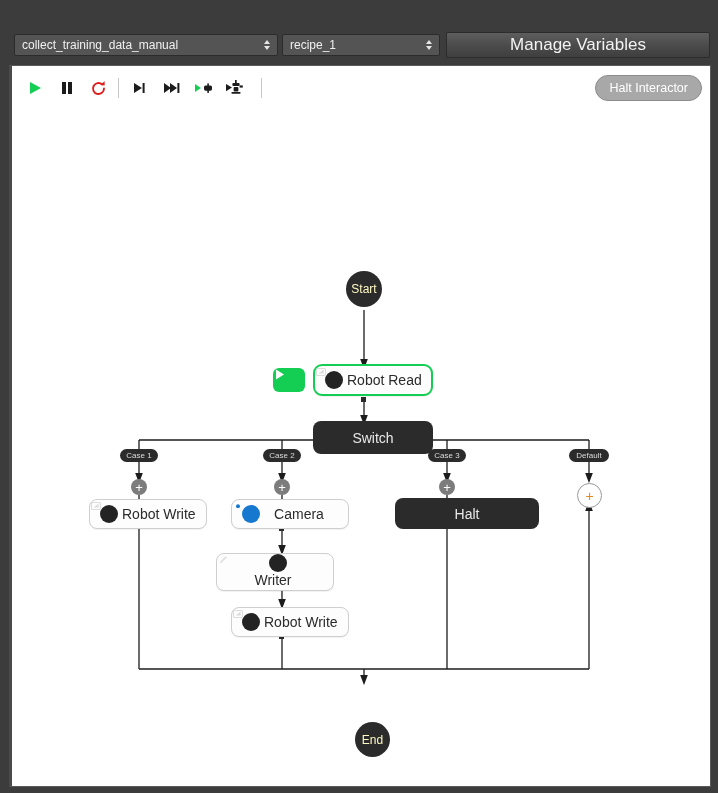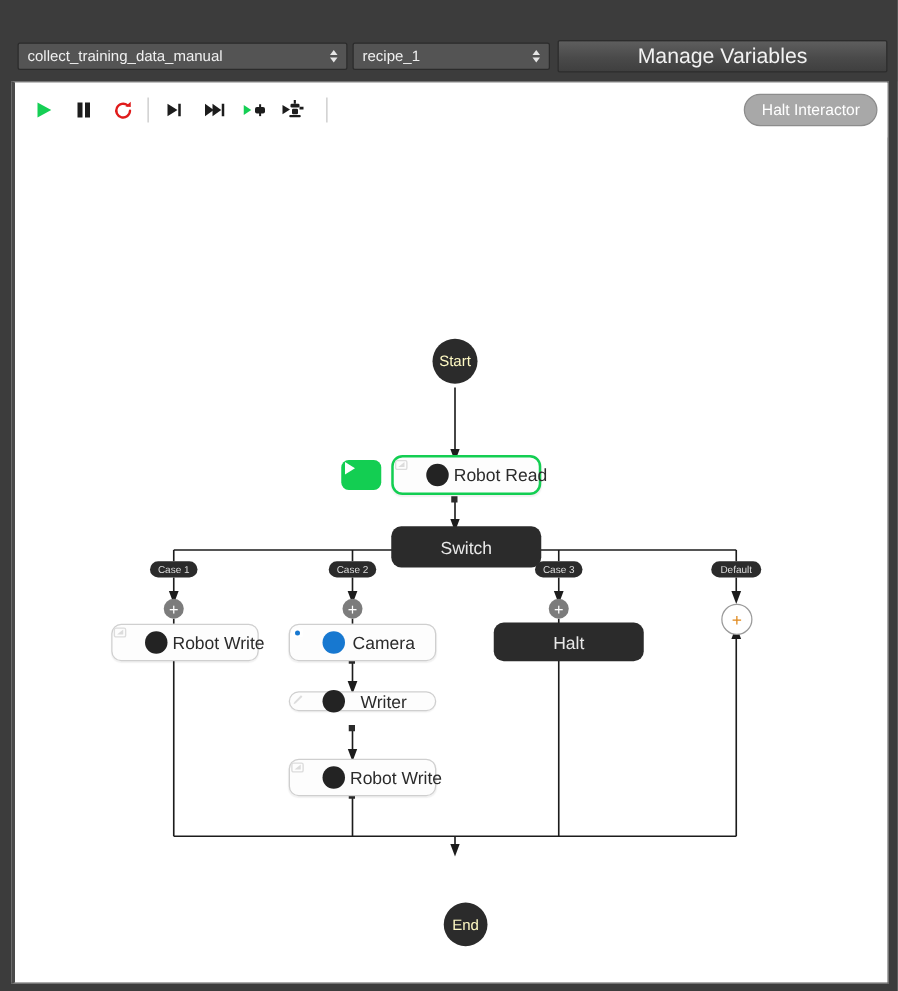--- a/index.html
+++ b/index.html
@@ -160,7 +160,7 @@
     border-radius: 8px;
     color: #2b2b2b;
     font-size: 14px;
-    padding-left: 26px;
+    padding-left: 10px;
     box-shadow: 0 1px 1px rgba(0,0,0,0.06);
   }
   .node-card.active {

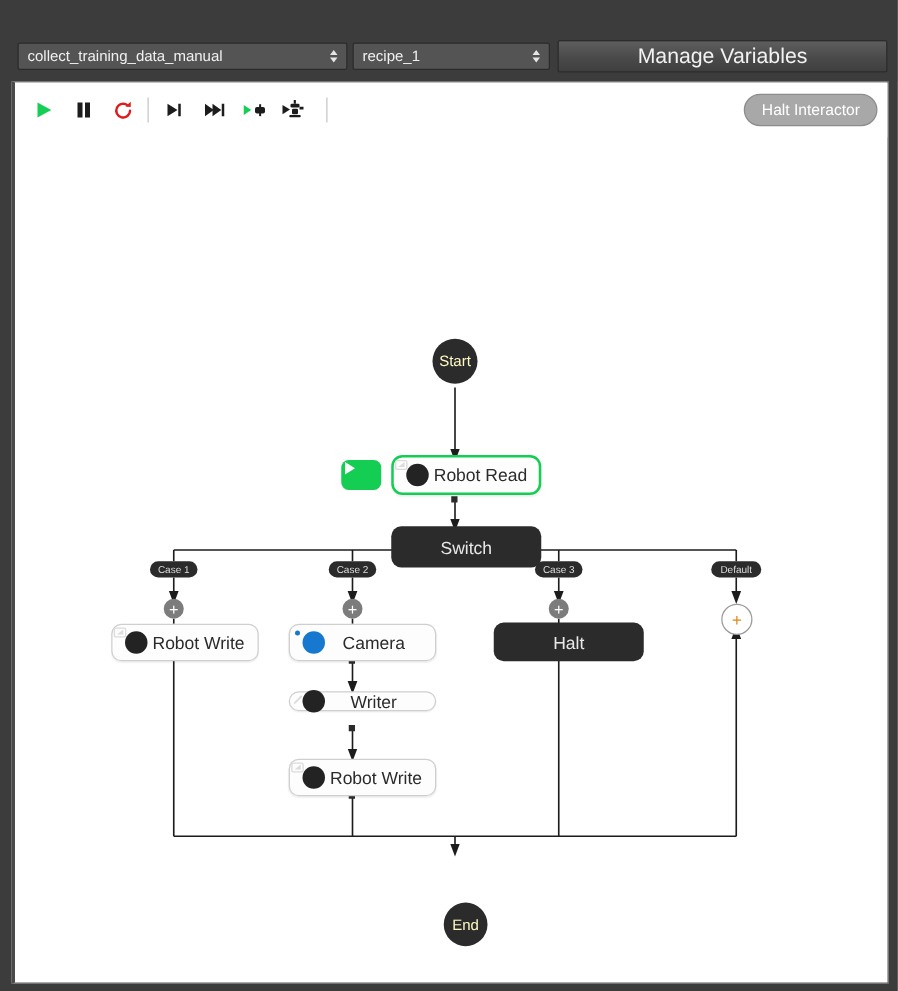--- a/index.html
+++ b/index.html
@@ -474,7 +474,7 @@
         <span class="node-label">Robot Write</span>
       </div>
 
-      <div class="node node-dark" style="left:383px; top:388px; width:120px; height:31px;">
+      <div class="node node-dark" style="left:383px; top:388px; width:144px; height:31px;">
         <span>Halt</span>
       </div>
 

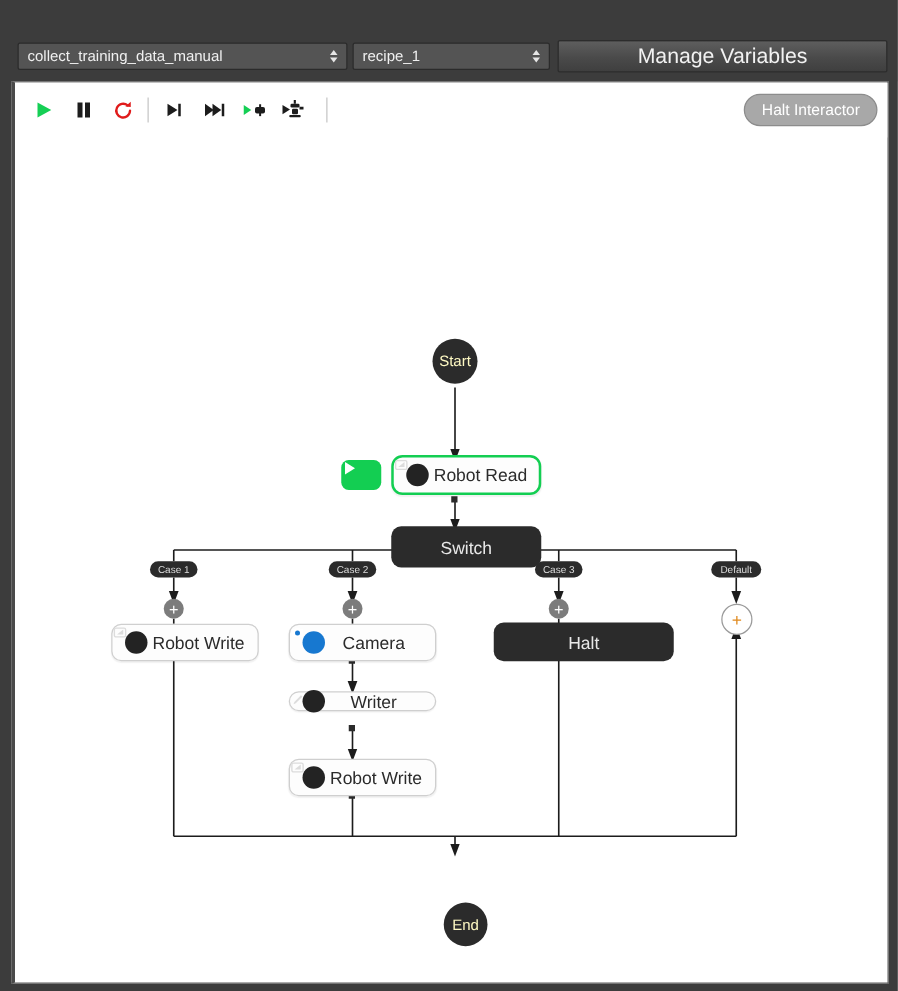--- a/index.html
+++ b/index.html
@@ -455,7 +455,7 @@
         <span class="node-label">Camera</span>
       </div>
 
-      <div class="node node-card" style="left:219px; top:443px; width:118px; height:16px;">
+      <div class="node node-card" style="left:204px; top:443px; width:118px; height:38px;flex-direction:column;">
         <span class="node-icon icon-writer">
           <svg width="12" height="12" viewBox="0 0 12 12">
             <polygon points="8.8,2.2 9.9,3.3 4.6,8.6 2.8,9.3 3.5,7.5" fill="#dcdcdc"></polygon>

